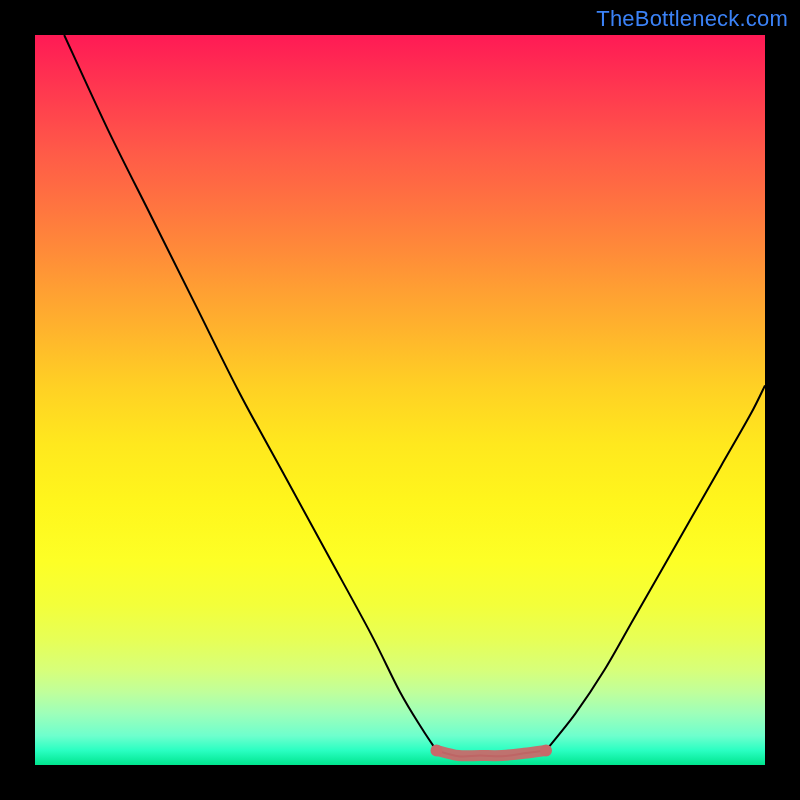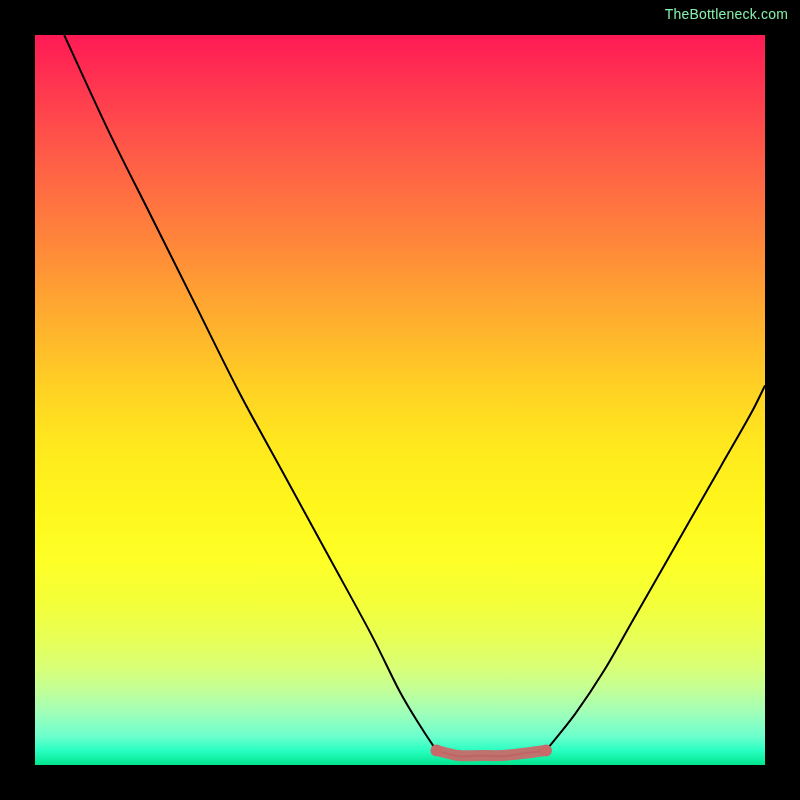--- a/index.html
+++ b/index.html
@@ -53,8 +53,8 @@
     position: absolute;
     top: 6px;
     right: 12px;
-    color: #86efac;
-    font-size: 14px;
+    color: #3b82f6;
+    font-size: 22px;
     font-weight: 500;
     letter-spacing: 0.2px;
   }

